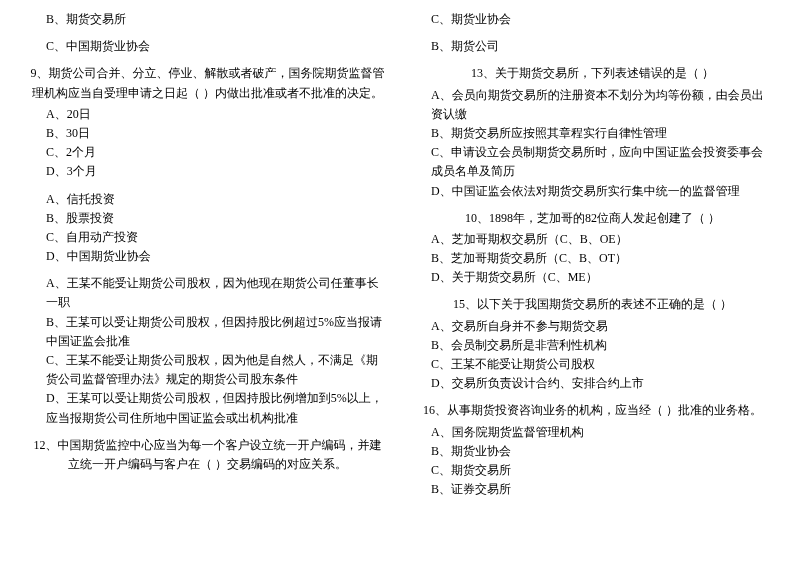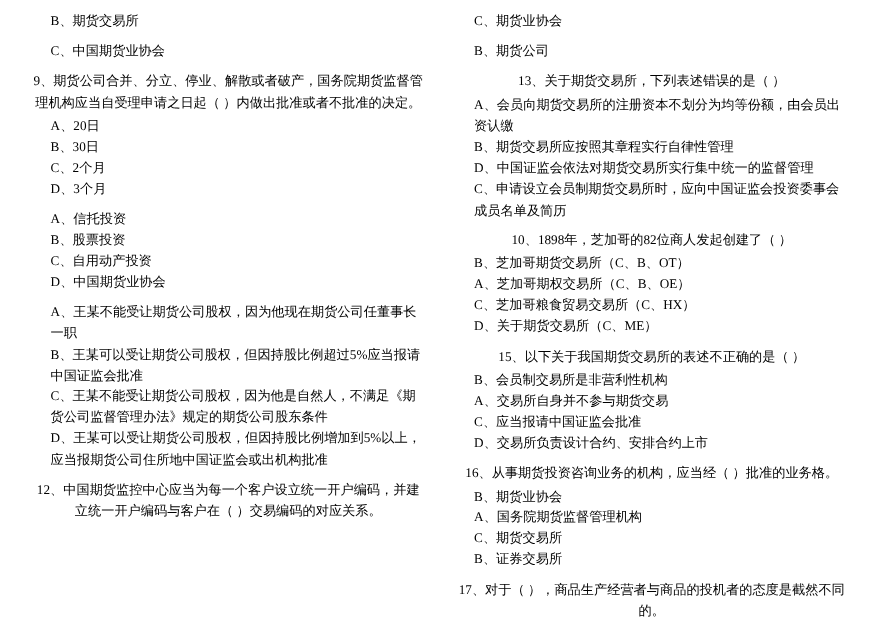--- a/index.html
+++ b/index.html
@@ -99,8 +99,8 @@
       <div class="question-text">13、关于期货交易所，下列表述错误的是（    ）</div>
       <div class="option">A、会员向期货交易所的注册资本不划分为均等份额，由会员出资认缴</div>
       <div class="option">B、期货交易所应按照其章程实行自律性管理</div>
+      <div class="option">C、申请设立会员制期货交易所时，应向中国证监会投资委事会成员名单及简历</div>
       <div class="option">D、中国证监会依法对期货交易所实行集中统一的监督管理</div>
-      <div class="option">C、申请设立会员制期货交易所时，应向中国证监会投资委事会成员名单及简历</div>
     </div>
 
     <div class="question-block">

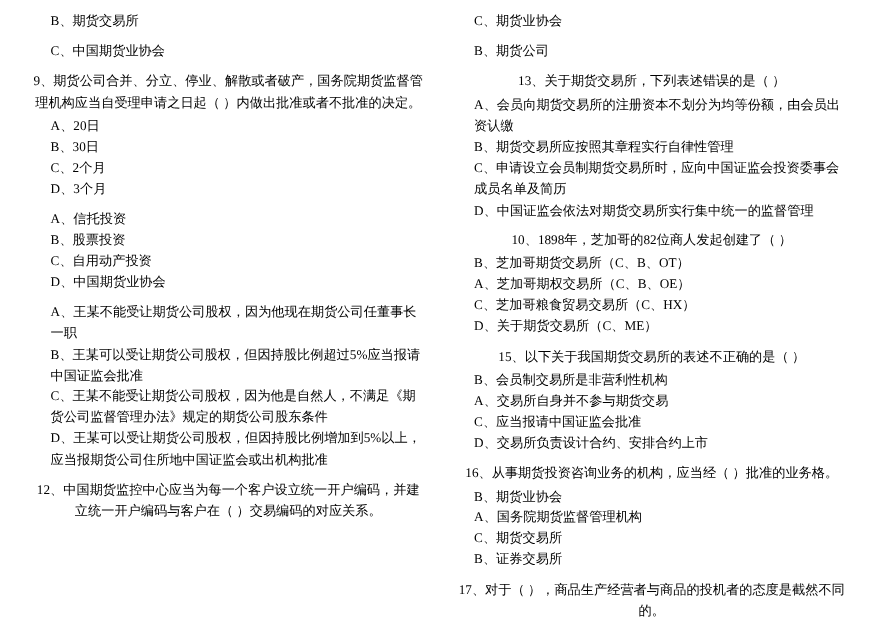--- a/index.html
+++ b/index.html
@@ -105,8 +105,8 @@
 
     <div class="question-block">
       <div class="question-text">10、1898年，芝加哥的82位商人发起创建了（    ）</div>
+      <div class="option">A、芝加哥期权交易所（C、B、OE）</div>
       <div class="option">B、芝加哥期货交易所（C、B、OT）</div>
-      <div class="option">A、芝加哥期权交易所（C、B、OE）</div>
       <div class="option">C、芝加哥粮食贸易交易所（C、HX）</div>
       <div class="option">D、关于期货交易所（C、ME）</div>
     </div>

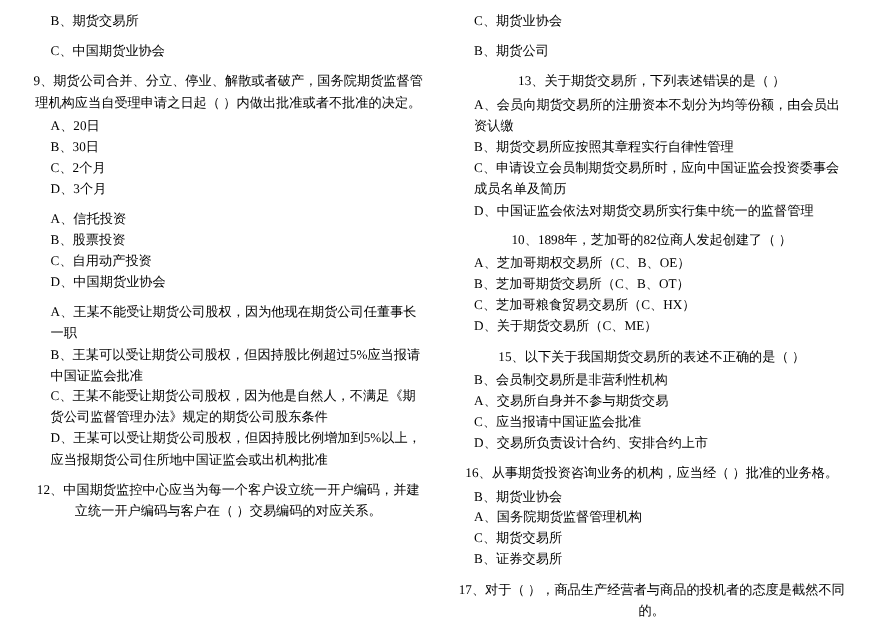--- a/index.html
+++ b/index.html
@@ -107,7 +107,6 @@
       <div class="question-text">10、1898年，芝加哥的82位商人发起创建了（    ）</div>
       <div class="option">A、芝加哥期权交易所（C、B、OE）</div>
       <div class="option">B、芝加哥期货交易所（C、B、OT）</div>
-      <div class="option">C、芝加哥粮食贸易交易所（C、HX）</div>
       <div class="option">D、关于期货交易所（C、ME）</div>
     </div>
 

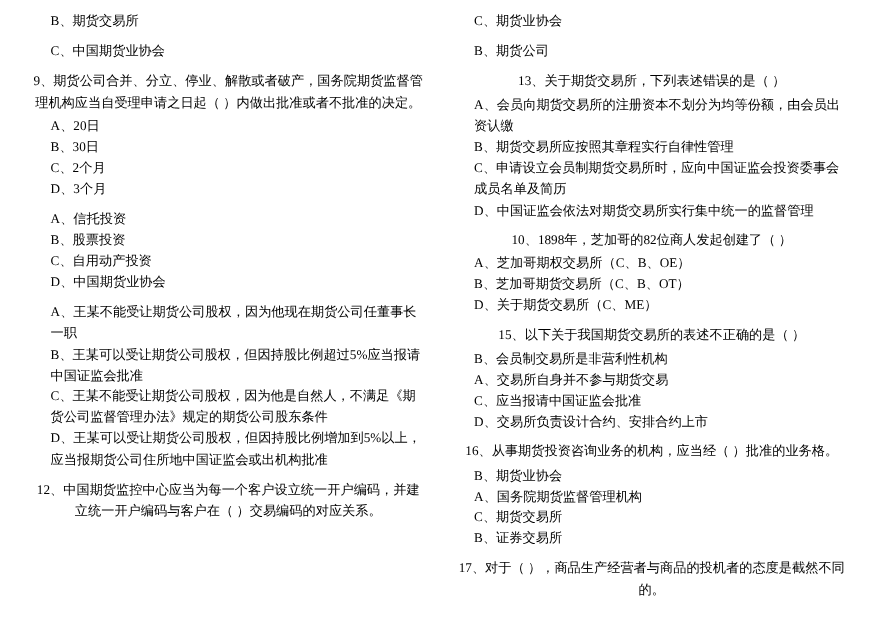--- a/index.html
+++ b/index.html
@@ -112,8 +112,8 @@
 
     <div class="question-block">
       <div class="question-text">15、以下关于我国期货交易所的表述不正确的是（    ）</div>
+      <div class="option">A、交易所自身并不参与期货交易</div>
       <div class="option">B、会员制交易所是非营利性机构</div>
-      <div class="option">A、交易所自身并不参与期货交易</div>
       <div class="option">C、应当报请中国证监会批准</div>
       <div class="option">D、交易所负责设计合约、安排合约上市</div>
     </div>

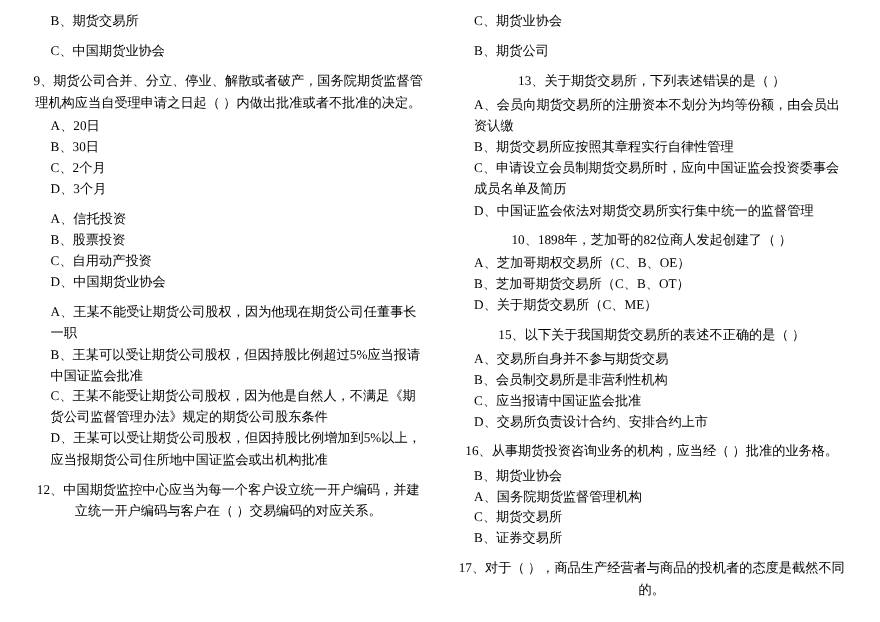--- a/index.html
+++ b/index.html
@@ -114,7 +114,7 @@
       <div class="question-text">15、以下关于我国期货交易所的表述不正确的是（    ）</div>
       <div class="option">A、交易所自身并不参与期货交易</div>
       <div class="option">B、会员制交易所是非营利性机构</div>
-      <div class="option">C、应当报请中国证监会批准</div>
+      <div class="option">C、王某不能受让期货公司股权</div>
       <div class="option">D、交易所负责设计合约、安排合约上市</div>
     </div>
 

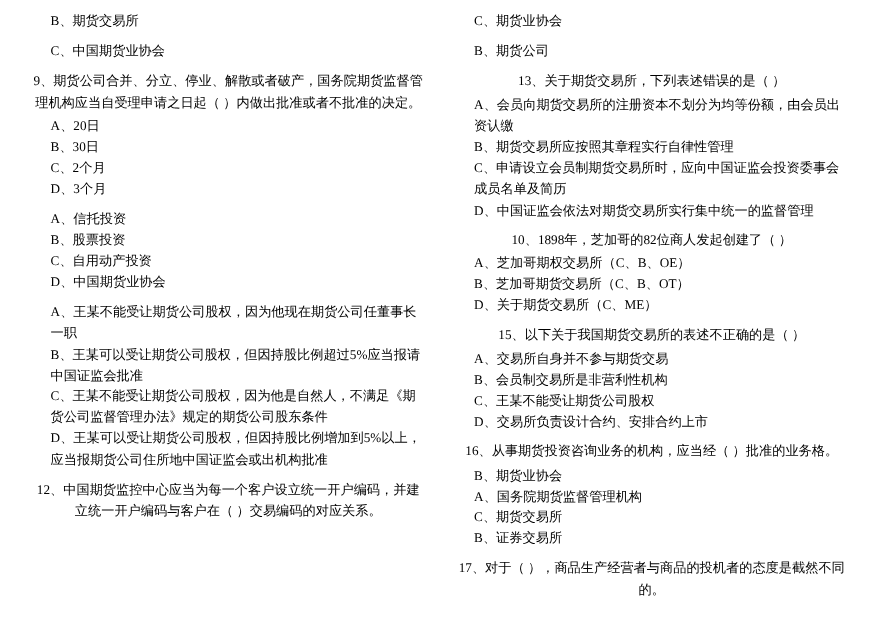--- a/index.html
+++ b/index.html
@@ -120,8 +120,8 @@
 
     <div class="question-block">
       <div class="question-text">16、从事期货投资咨询业务的机构，应当经（    ）批准的业务格。</div>
+      <div class="option">A、国务院期货监督管理机构</div>
       <div class="option">B、期货业协会</div>
-      <div class="option">A、国务院期货监督管理机构</div>
       <div class="option">C、期货交易所</div>
       <div class="option">B、证券交易所</div>
     </div>

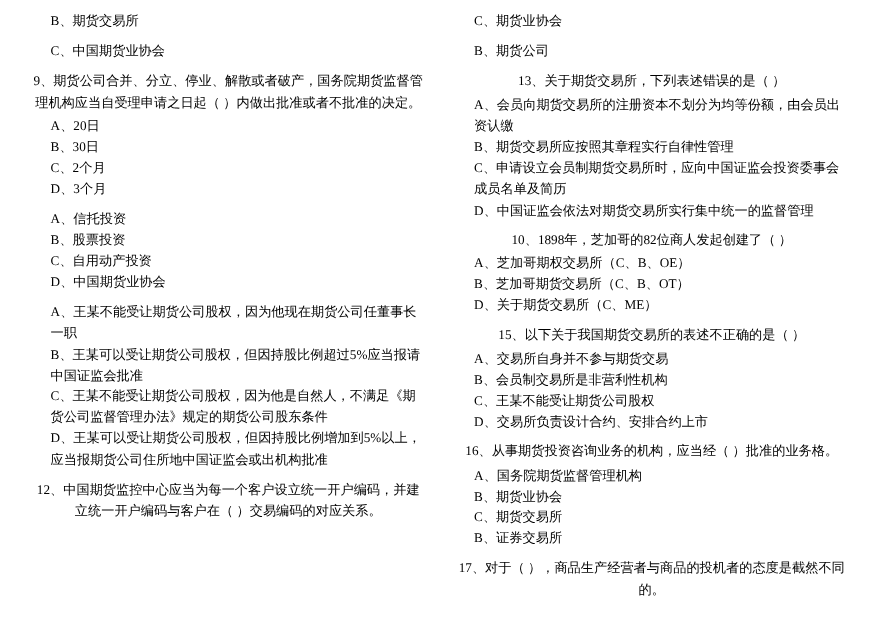--- a/index.html
+++ b/index.html
@@ -126,10 +126,6 @@
       <div class="option">B、证券交易所</div>
     </div>
 
-    <div class="question-block">
-      <div class="question-text">17、对于（    ），商品生产经营者与商品的投机者的态度是截然不同的。</div>
-
-    </div>
   </div>
 </div>
 

